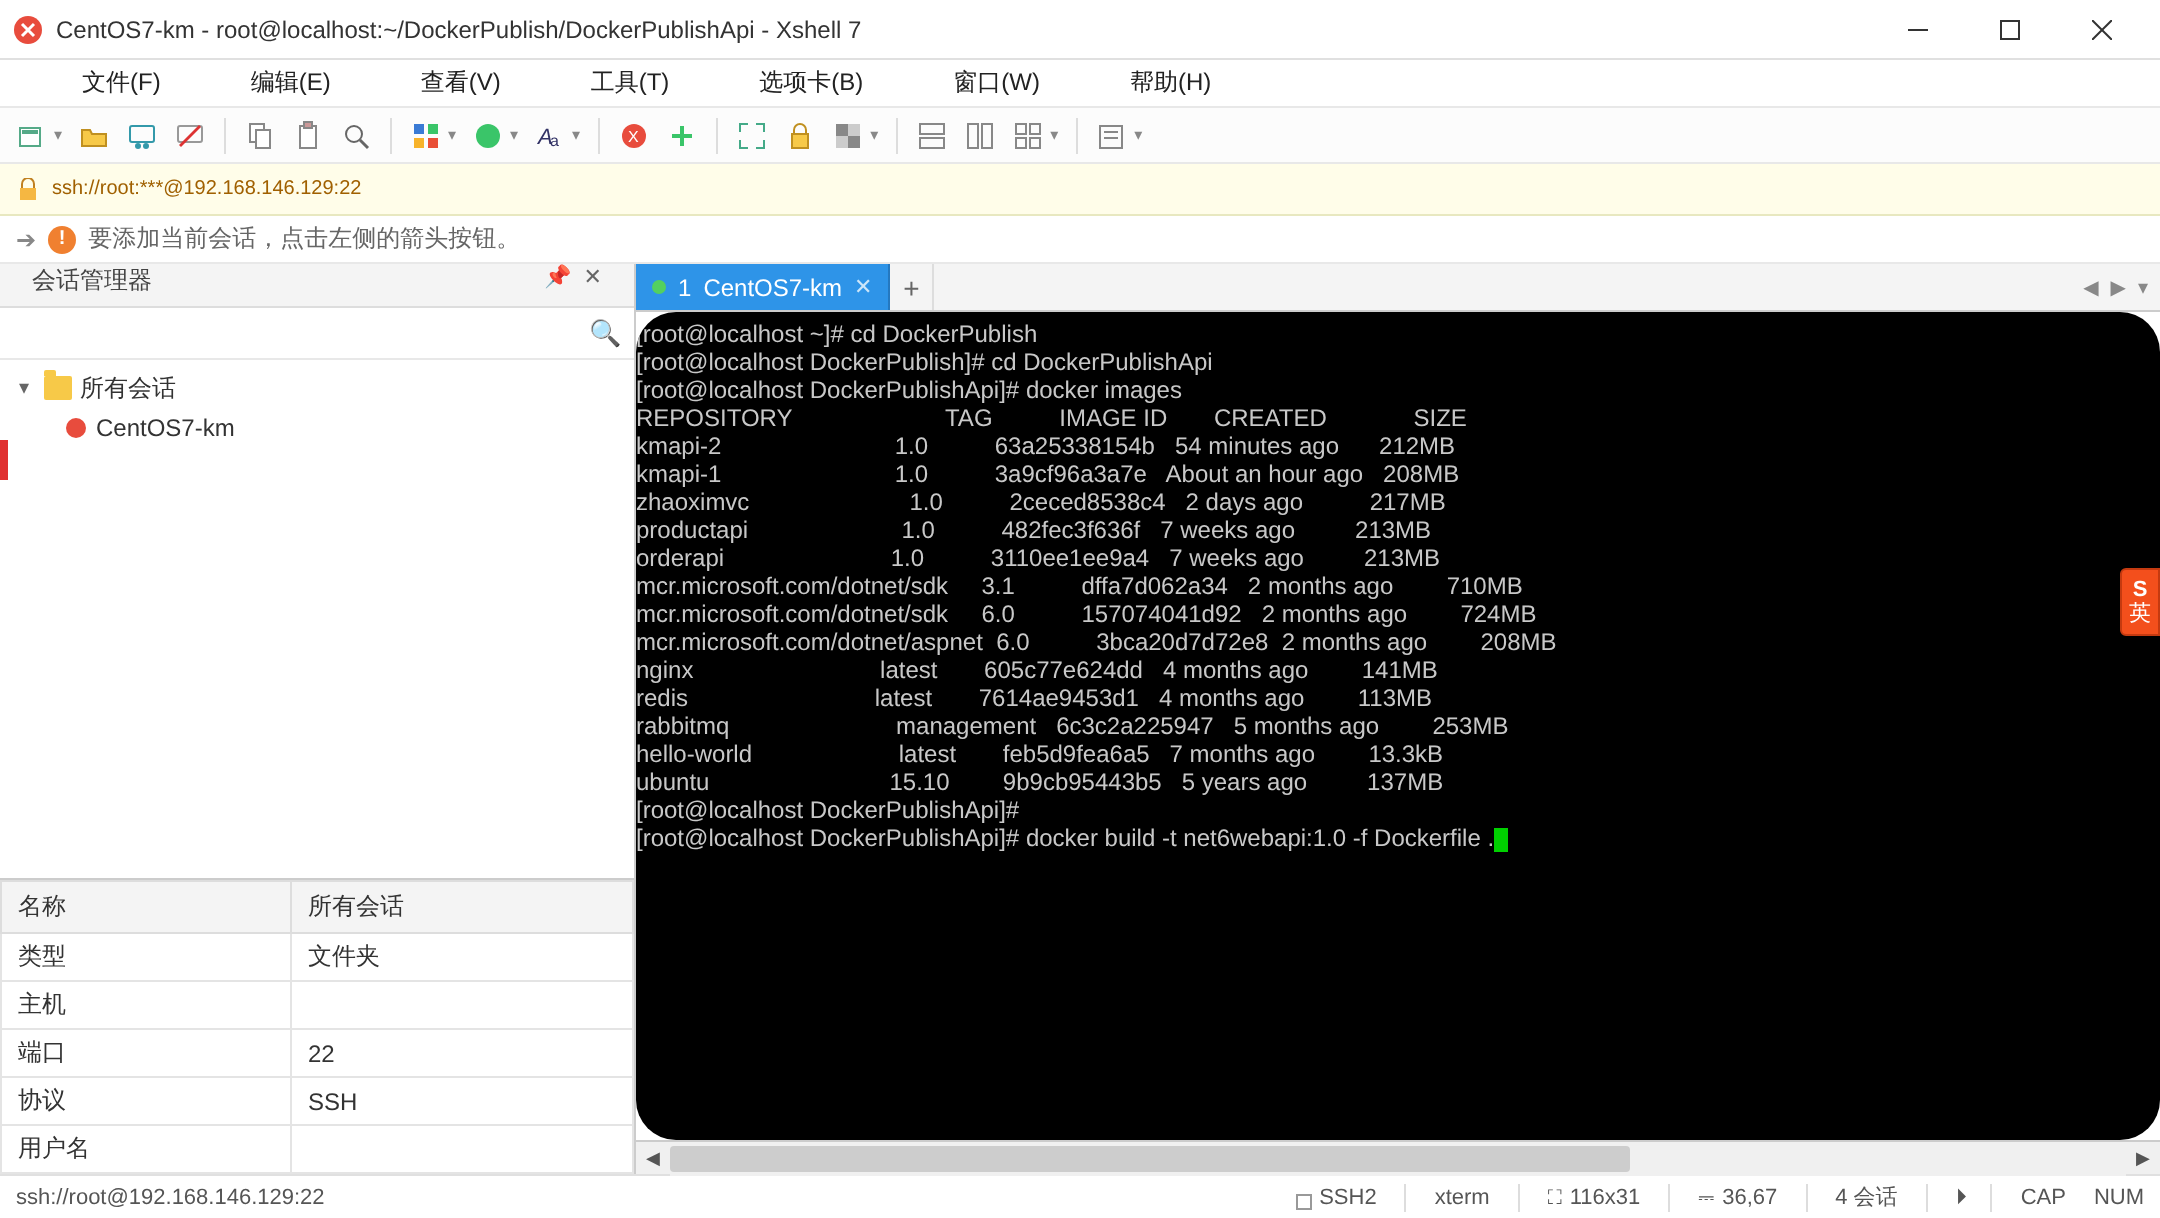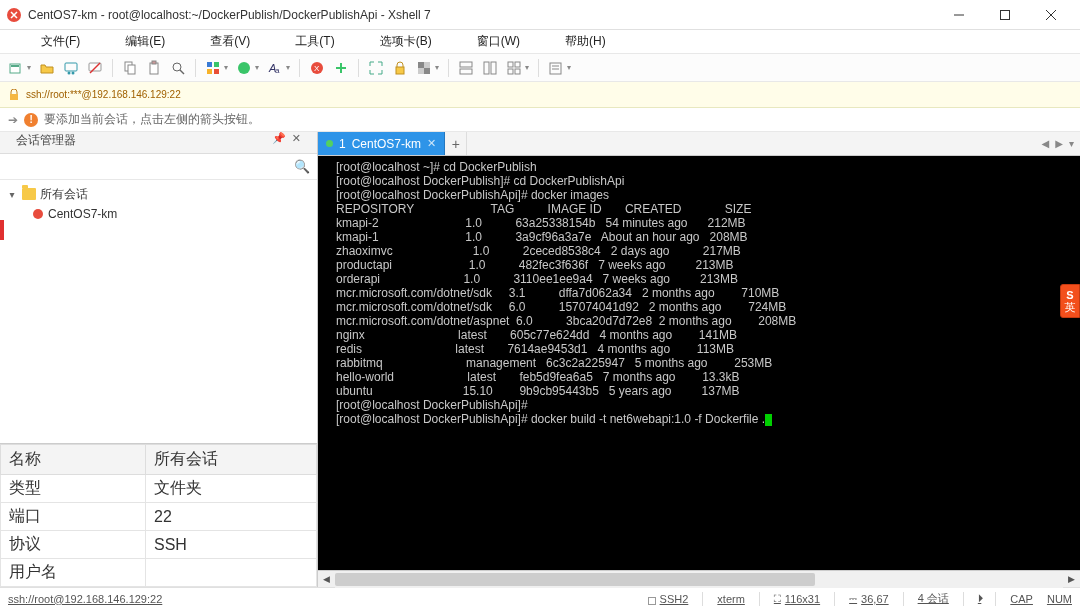--- a/index.html
+++ b/index.html
@@ -65,7 +65,7 @@
   .tabstrip .newtab { width: 22px; display: flex; align-items: center; justify-content: center; color: #666; font-size: 14px; border-right:1px solid #ddd; background:#f4f4f4;}
   .tabstrip .right-ctrls{margin-left:auto;display:flex;align-items:center;padding:0 6px;gap:6px;color:#888;font-size:10px;}
 
-  .terminal { flex: 1; background: #000; color: #c8c8c8; font-family: "Consolas","Courier New", monospace; font-size: 12px; line-height: 14px; padding: 4px 18px; overflow: auto; white-space: pre; }
+  .terminal { flex: 1; background: #000; color: #c8c8c8; font-family: "Consolas","Courier New", monospace; font-size: 12px; line-height: 14px; padding: 4px 0; overflow: auto; white-space: pre; border-radius: 20px; }
   .term-cursor{display:inline-block;width:7px;height:12px;background:#00d000;vertical-align:text-bottom;}
   .hscroll-row{height:17px;display:flex;align-items:center;border-top:1px solid #ccc;background:#f0f0f0;}
   .hscroll-bar{flex:1;height:17px;position:relative;background:#f0f0f0;}

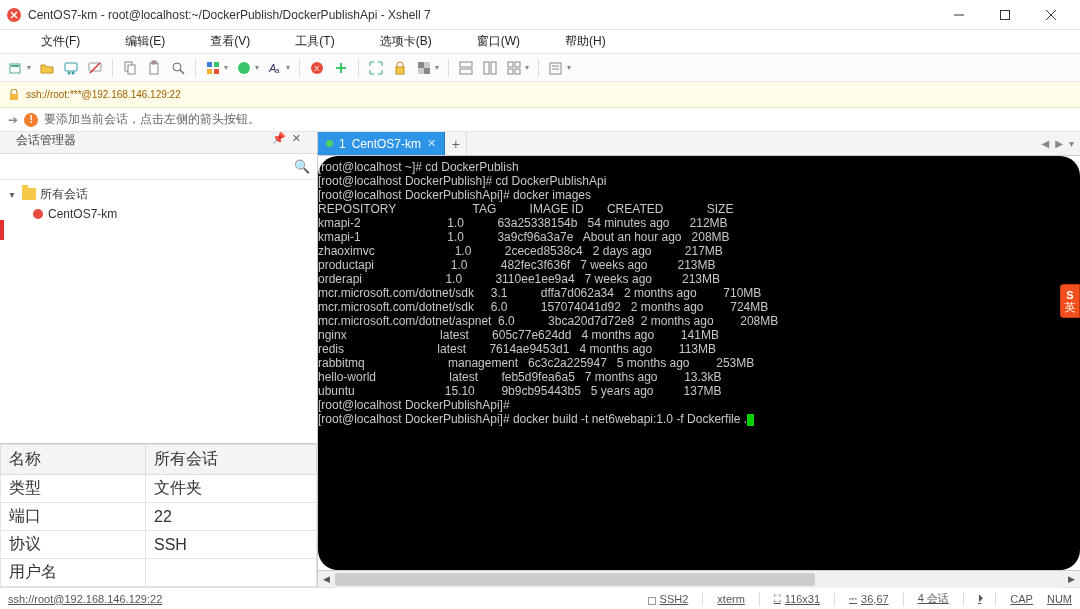--- a/index.html
+++ b/index.html
@@ -51,7 +51,7 @@
 
   
   .prop-table { border-top: 1px solid #ccc; }
-  .prop-table table { width: 100%; border-collapse: collapse; font-size: 16px; }
+  .prop-table table { width: 100%; border-collapse: collapse; font-size: 12px; }
   .prop-table th { text-align: left; font-weight: normal; padding: 4px 8px; background: #f4f4f4; border: 1px solid #ddd; color:#333;}
   .prop-table td { padding: 3px 8px; border: 1px solid #e4e4e4; }
   .prop-table td:first-child { width: 145px; }

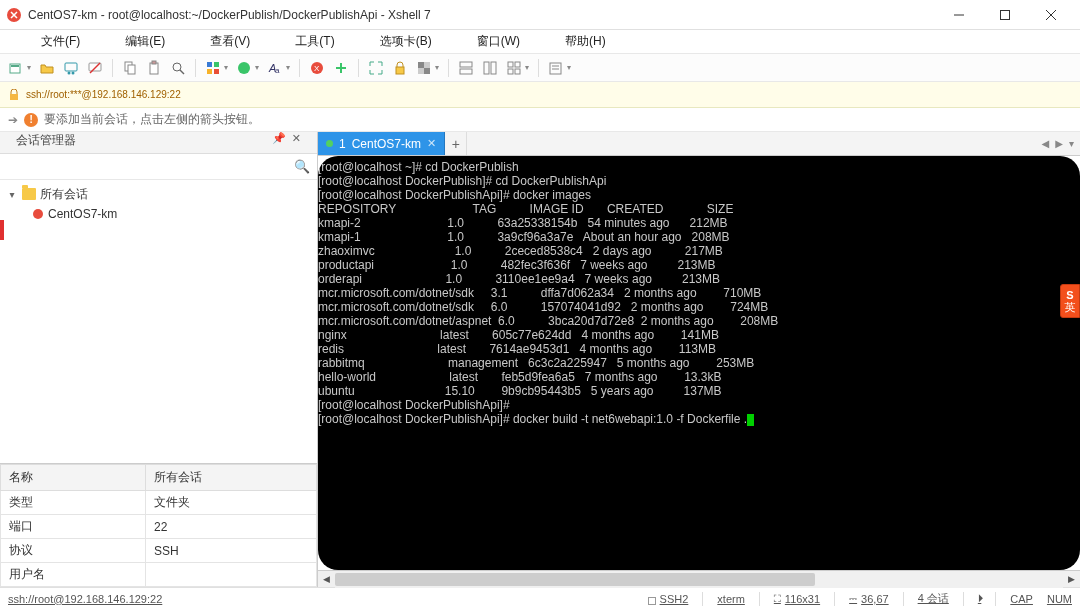--- a/index.html
+++ b/index.html
@@ -316,6 +316,10 @@
               <td>文件夹</td>
             </tr>
         <tr>
+              <td>主机</td>
+              <td></td>
+            </tr>
+        <tr>
               <td>端口</td>
               <td>22</td>
             </tr>

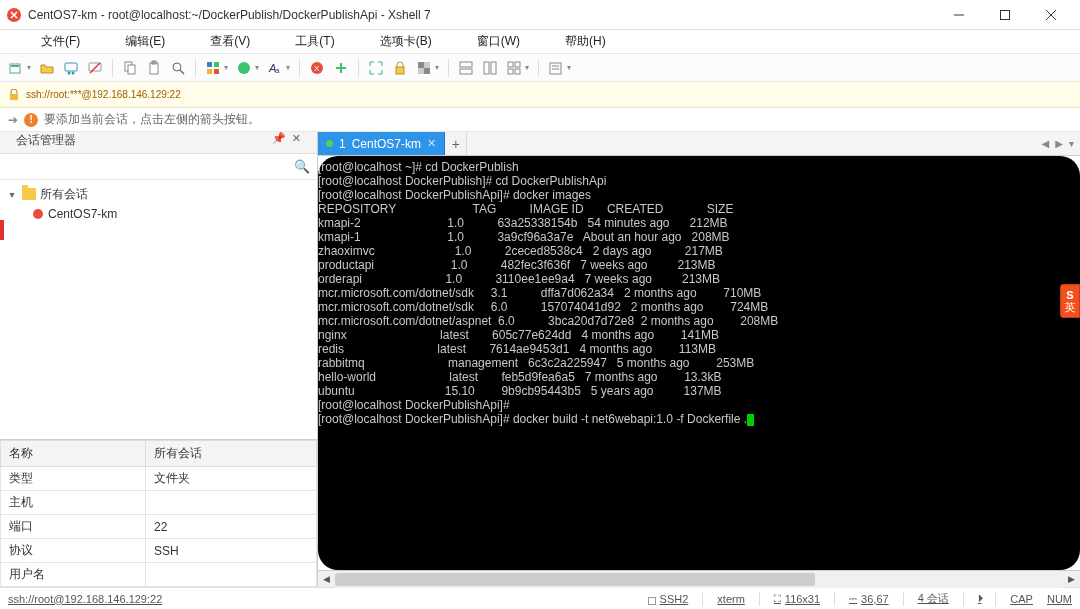--- a/index.html
+++ b/index.html
@@ -73,7 +73,7 @@
   .hscroll-arrow{width:17px;height:17px;display:flex;align-items:center;justify-content:center;color:#555;font-size:9px;}
 
   
-  .statusbar { height: 22px; display: flex; align-items: center; padding: 0 8px; gap: 14px; background: #fff; border-top: 1px solid #e0e0e0; font-size: 11px; color: #555; text-decoration: underline; }
+  .statusbar { height: 22px; display: flex; align-items: center; padding: 0 8px; gap: 14px; background: #fff; border-top: 1px solid #e0e0e0; font-size: 11px; color: #555; }
   .statusbar .sb-left{flex:1;}
   .statusbar .sb-item { display: flex; align-items: flex-end; gap: 4px; }
   .statusbar .sb-sep{width:1px;height:14px;background:#ddd;}

